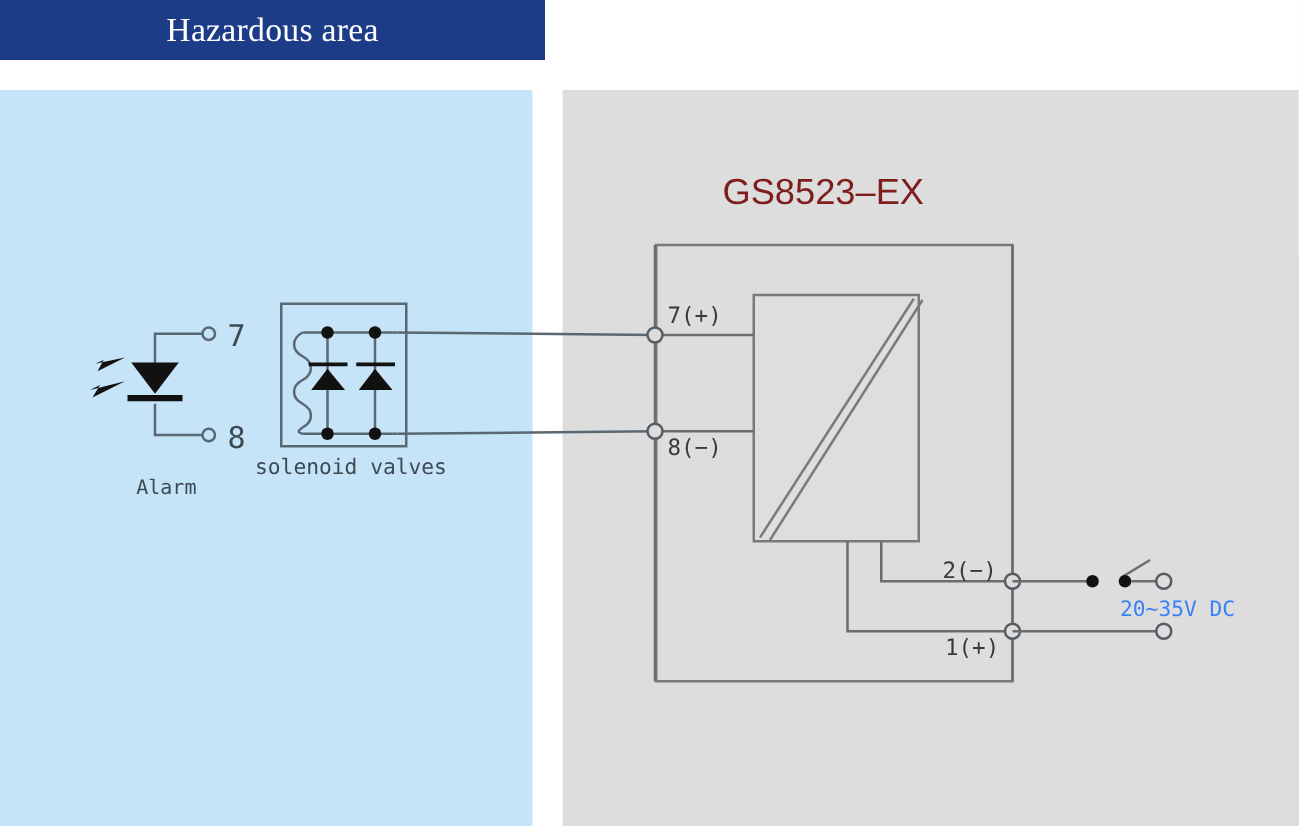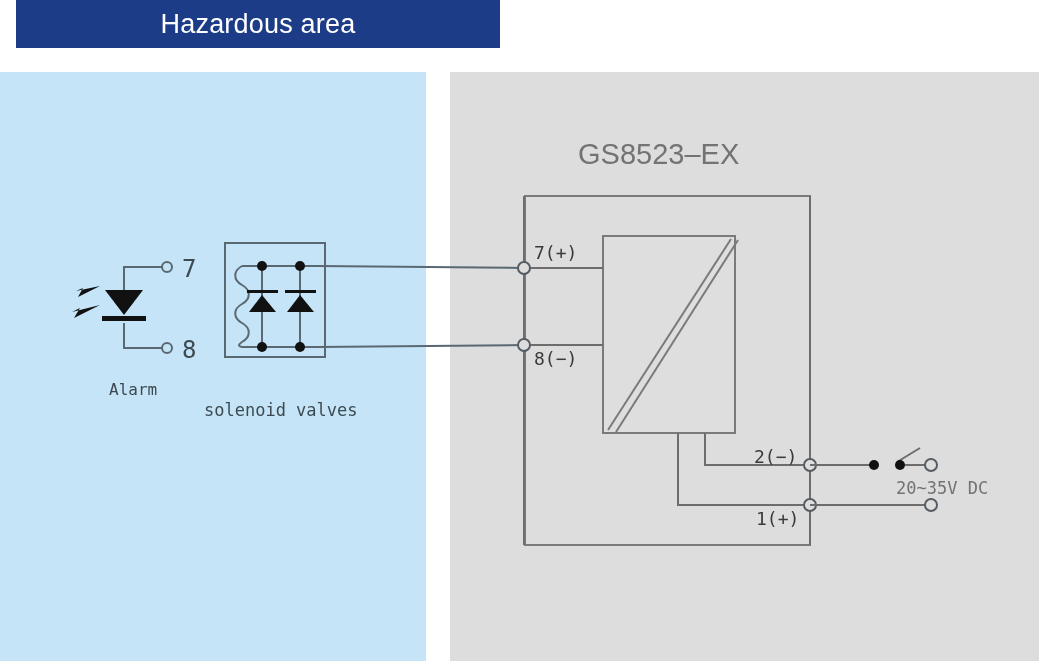--- a/index.html
+++ b/index.html
@@ -33,7 +33,7 @@
     letter-spacing: 0.2px;
     font-family: "Liberation Sans", sans-serif;
   }
-  #hazardous-header { left: 16px; width: 484px; }
+  #hazardous-header { left: 0; width: 436px; font-family: Liberation Serif, serif; }
   #safe-header { left: 447px; width: 592px; }
 
   .panel {

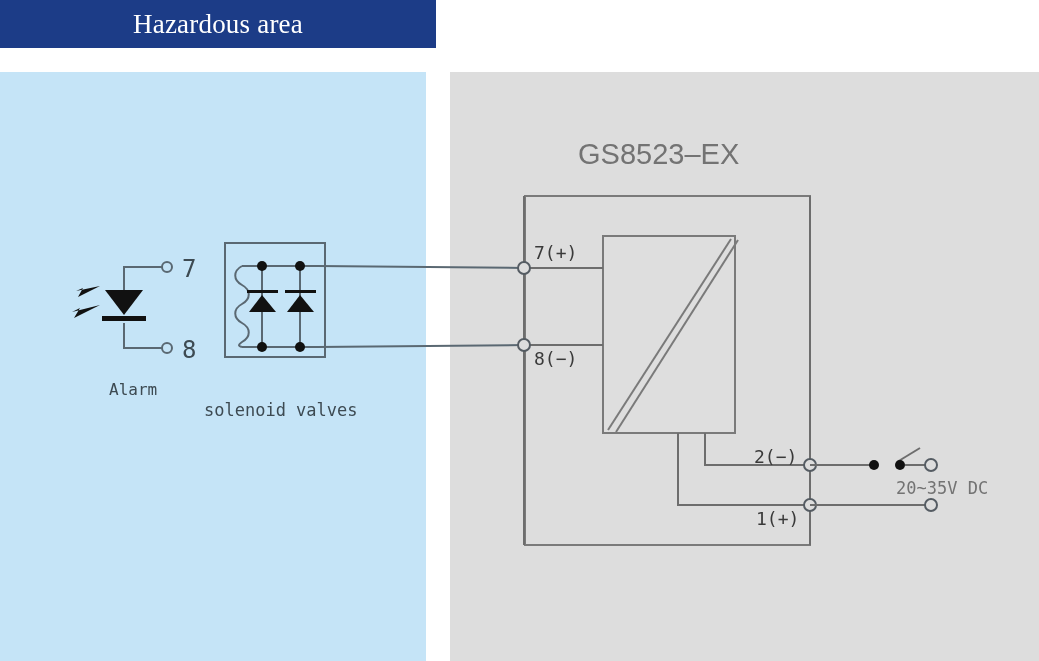--- a/index.html
+++ b/index.html
@@ -106,7 +106,7 @@
     top: 138px;
     font-family: "Liberation Sans", sans-serif;
     font-size: 29px;
-    color: #737373;
+    color: #7f1d1d;
     white-space: nowrap;
   }
   #term7-label { left: 182px; top: 255px; font-size: 24px; }

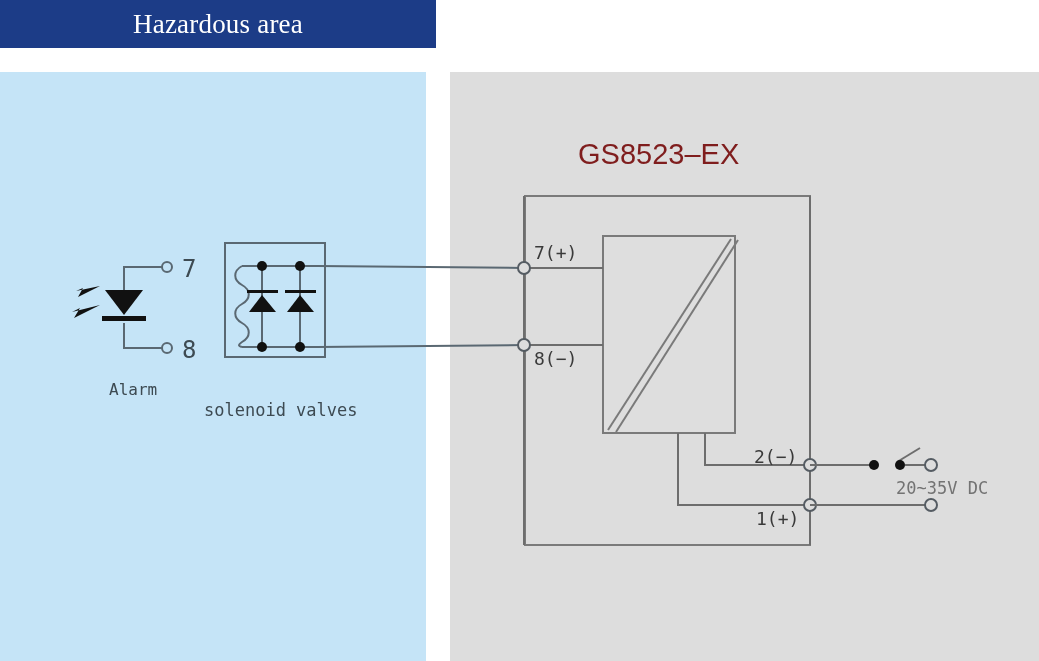--- a/index.html
+++ b/index.html
@@ -112,7 +112,7 @@
   #term7-label { left: 182px; top: 255px; font-size: 24px; }
   #term8-label { left: 182px; top: 336px; font-size: 24px; }
   #alarm-label { left: 109px; top: 380px; font-size: 16px; }
-  #solenoid-label { left: 204px; top: 400px; font-size: 17px; }
+  #solenoid-label { left: 204px; top: 364px; font-size: 17px; }
   #p7-label { left: 534px; top: 242px; font-size: 18px; color: #3a3a3a; }
   #p8-label { left: 534px; top: 348px; font-size: 18px; color: #3a3a3a; }
   #p2-label { left: 754px; top: 446px; font-size: 18px; color: #3a3a3a; }

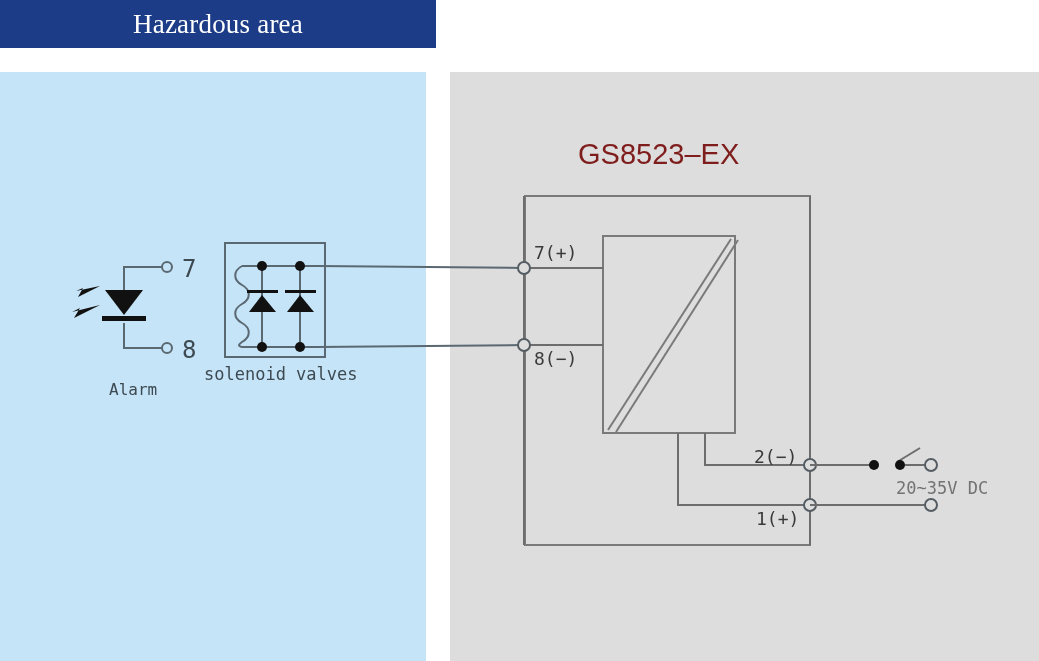--- a/index.html
+++ b/index.html
@@ -117,7 +117,7 @@
   #p8-label { left: 534px; top: 348px; font-size: 18px; color: #3a3a3a; }
   #p2-label { left: 754px; top: 446px; font-size: 18px; color: #3a3a3a; }
   #p1-label { left: 756px; top: 508px; font-size: 18px; color: #3a3a3a; }
-  #supply-label { left: 896px; top: 478px; font-size: 17px; color: #737373; }
+  #supply-label { left: 896px; top: 478px; font-size: 17px; color: #3b82f6; }
 </style>
 </head>
 <body>

